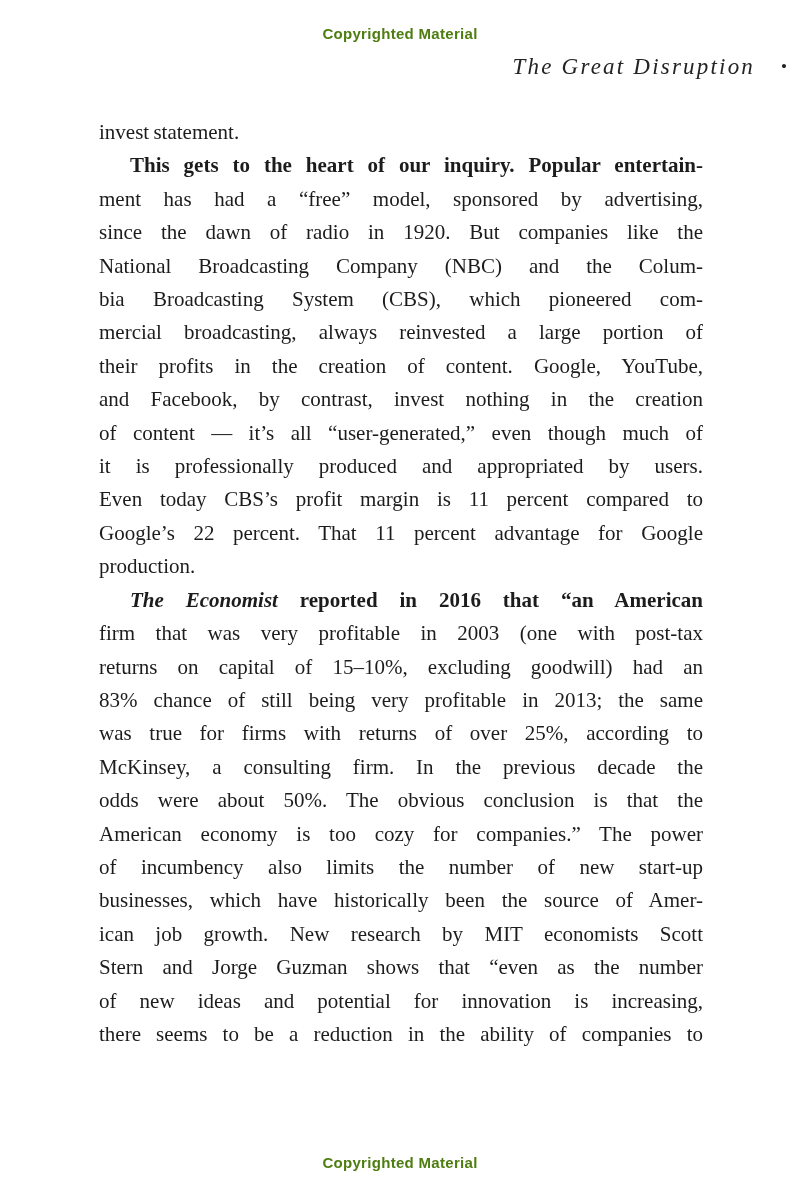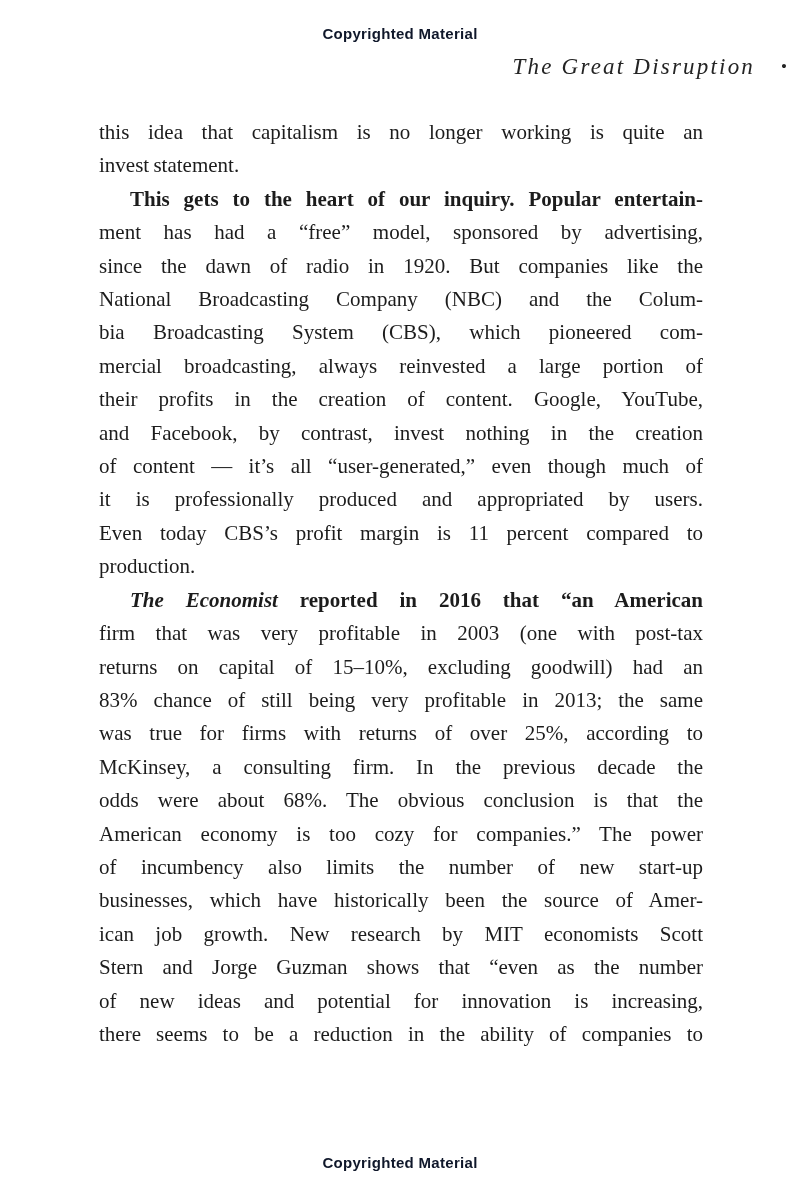--- a/index.html
+++ b/index.html
@@ -20,7 +20,7 @@
     font-weight: bold;
     font-size: 15px;
     letter-spacing: 0.3px;
-    color: #0f172a;
+    color: #4d7c0f;
   }
   .copyright.top { top: 25px; }
   .copyright.bottom { top: 1154px; }

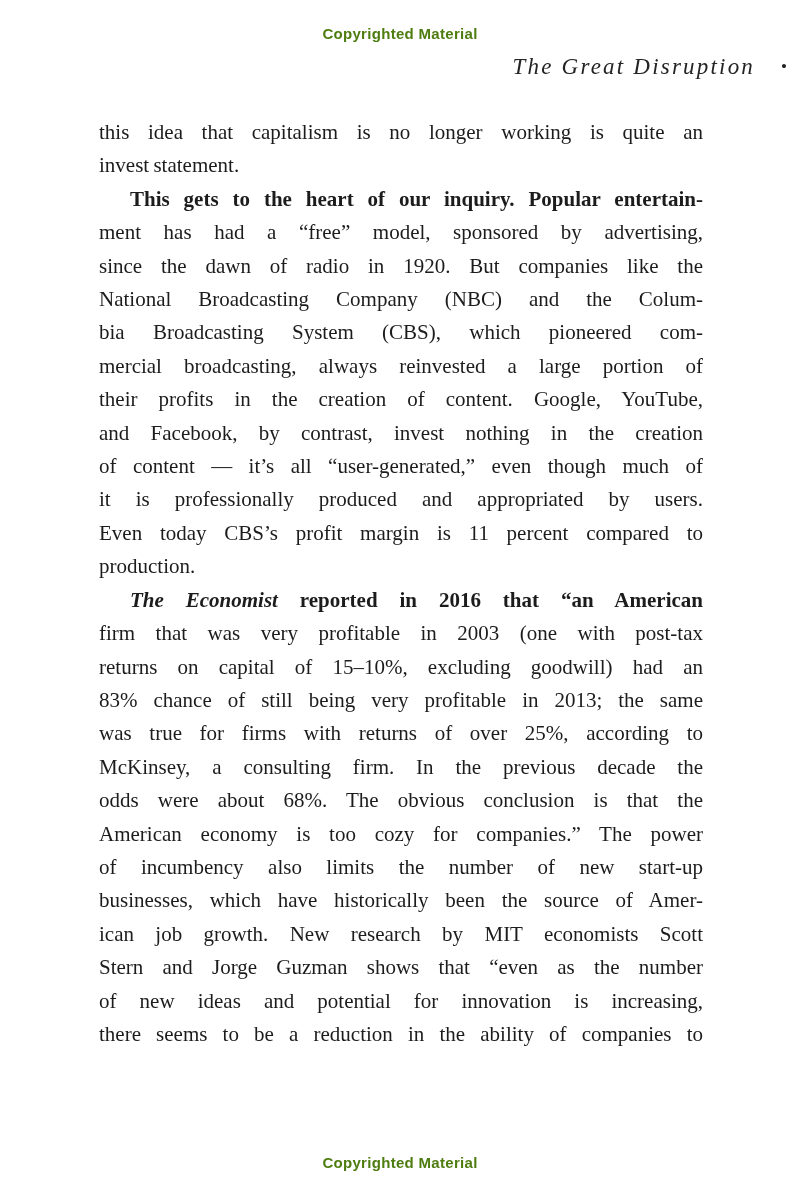--- a/index.html
+++ b/index.html
@@ -84,7 +84,6 @@
   </div>
 
   <div class="page-body">
-      <div class="line"><span>this idea that capitalism is no longer working is quite an</span></div>
       <div class="line end"><span>invest statement.</span></div>
       <div class="line indent"><span>This gets to the heart of our inquiry. Popular entertain-</span></div>
       <div class="line"><span>ment has had a “free” model, sponsored by advertising,</span></div>

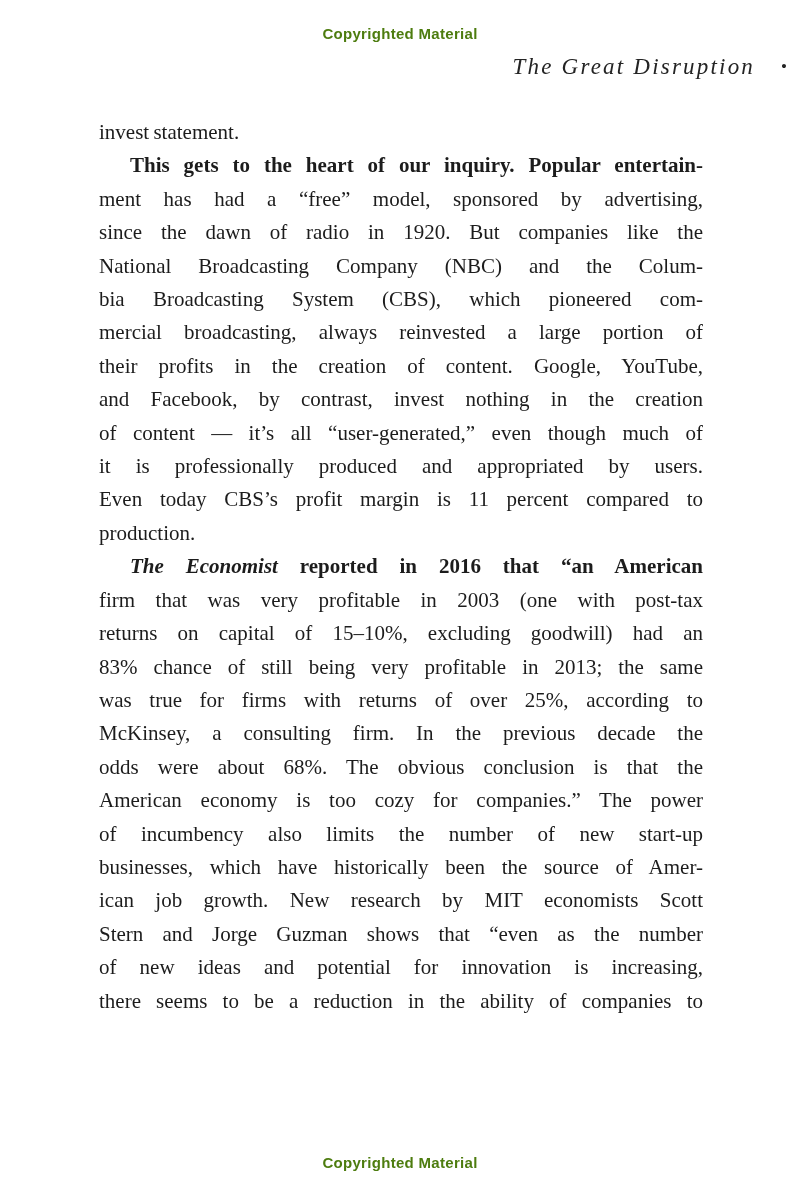--- a/index.html
+++ b/index.html
@@ -96,6 +96,7 @@
       <div class="line"><span>of content — it’s all “user-generated,” even though much of</span></div>
       <div class="line"><span>it is professionally produced and appropriated by users.</span></div>
       <div class="line"><span>Even today CBS’s profit margin is 11 percent compared to</span></div>
+      <div class="line"><span>Google’s 22 percent. That 11 percent advantage for Google</span></div>
       <div class="line end"><span>production.</span></div>
       <div class="line indent"><span class="italic">The Economist</span><span> reported in 2016 that “an American</span></div>
       <div class="line"><span>firm that was very profitable in 2003 (one with post-tax</span></div>

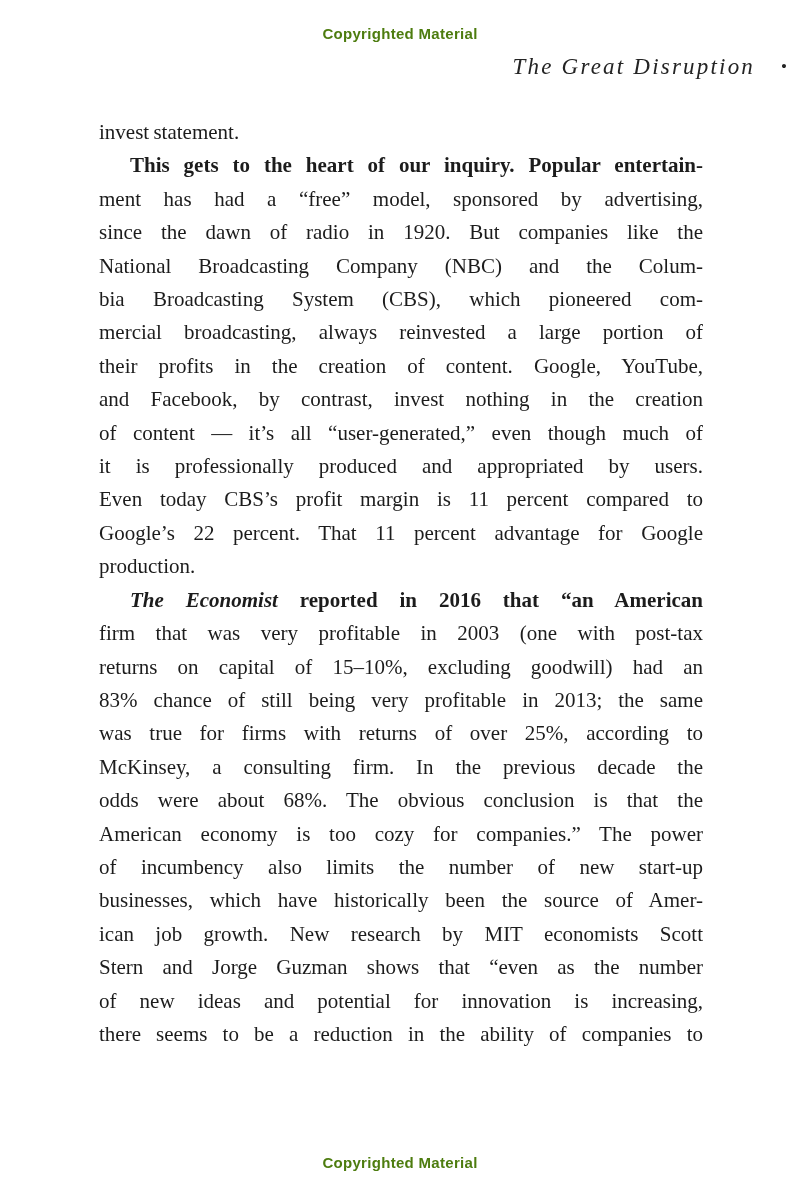--- a/index.html
+++ b/index.html
@@ -104,7 +104,7 @@
       <div class="line"><span>83% chance of still being very profitable in 2013; the same</span></div>
       <div class="line"><span>was true for firms with returns of over 25%, according to</span></div>
       <div class="line"><span>McKinsey, a consulting firm. In the previous decade the</span></div>
-      <div class="line"><span>odds were about 68%. The obvious conclusion is that the</span></div>
+      <div class="line"><span>odds were about 50%. The obvious conclusion is that the</span></div>
       <div class="line"><span>American economy is too cozy for companies.” The power</span></div>
       <div class="line"><span>of incumbency also limits the number of new start-up</span></div>
       <div class="line"><span>businesses, which have historically been the source of Amer-</span></div>

